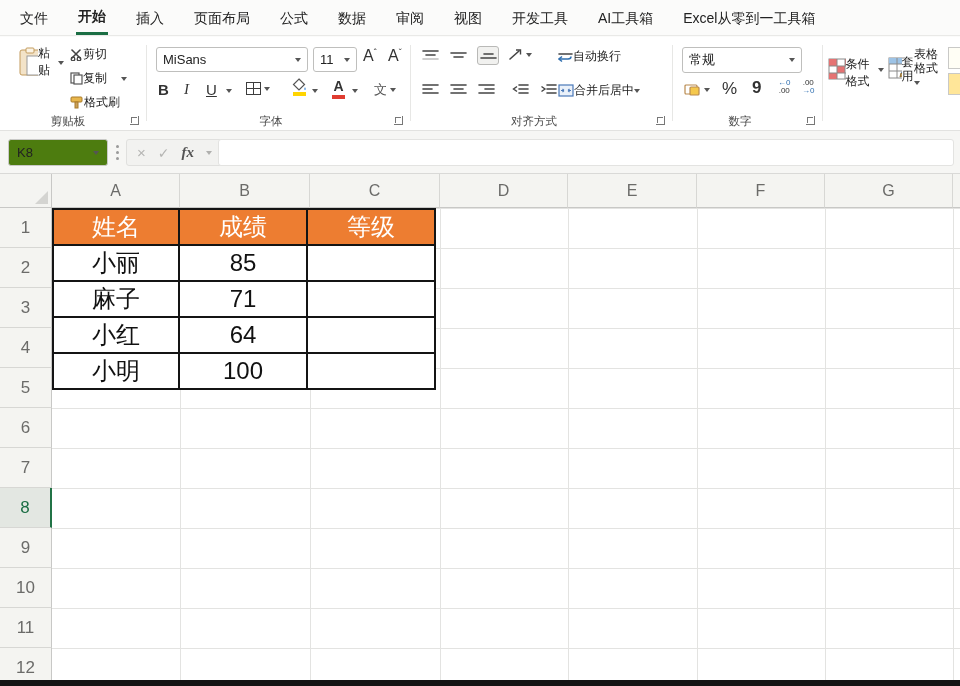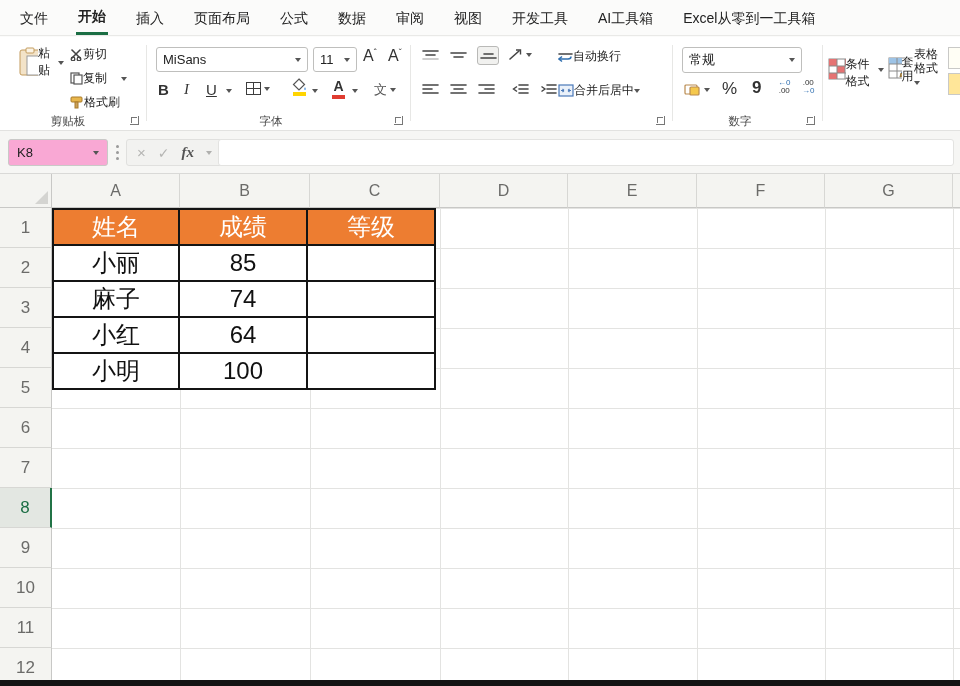--- a/index.html
+++ b/index.html
@@ -262,6 +262,7 @@
       <span>合并后居中</span>
       <span class="chev"></span>
     </div>
+    <div class="grouplabel" style="left:414px;width:240px;">对齐方式</div>
     <span class="launcher" style="left:656px;"></span>
     <div class="vsep" style="left:672px;"></div>
 

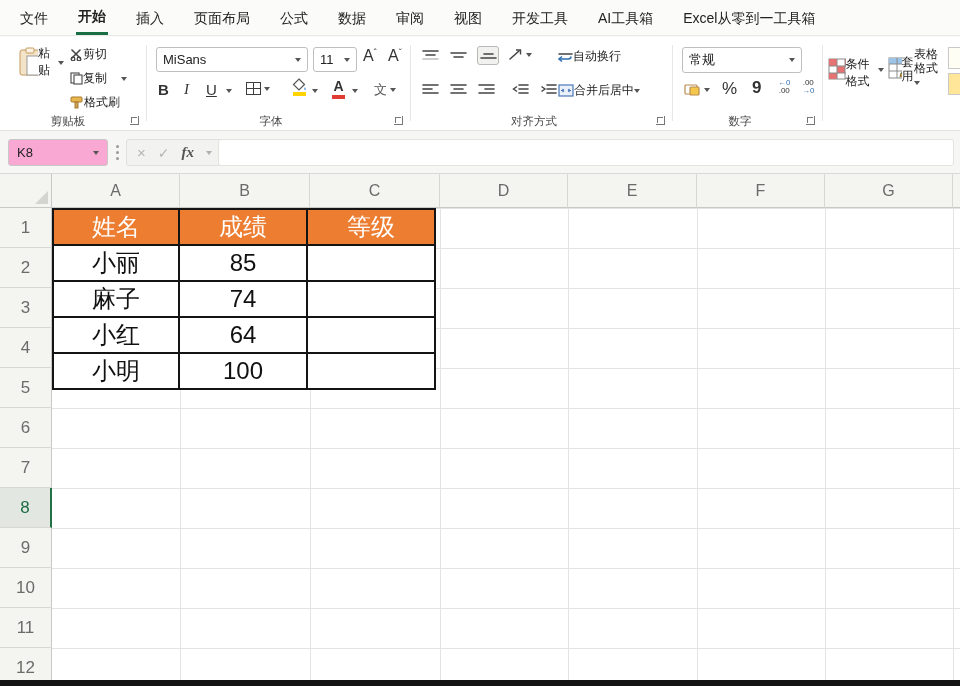--- a/index.html
+++ b/index.html
@@ -38,7 +38,7 @@
   
   .fbar { position:absolute; left:0; top:131px; width:960px; height:43px; background:#f6f6f4;
     border-bottom:1px solid #d9d9d7; }
-  .namebox { position:absolute; left:8px; top:8px; width:100px; height:27px; background:#f9a8d4;
+  .namebox { position:absolute; left:8px; top:8px; width:100px; height:27px; background:#4d7c0f;
     border:1px solid #c9c9c7; border-radius:3px; display:flex; align-items:center;
     justify-content:space-between; padding:0 8px; font-size:13px; color:#222; }
   .dots { position:absolute; left:116px; top:14px; width:3px; height:15px; }

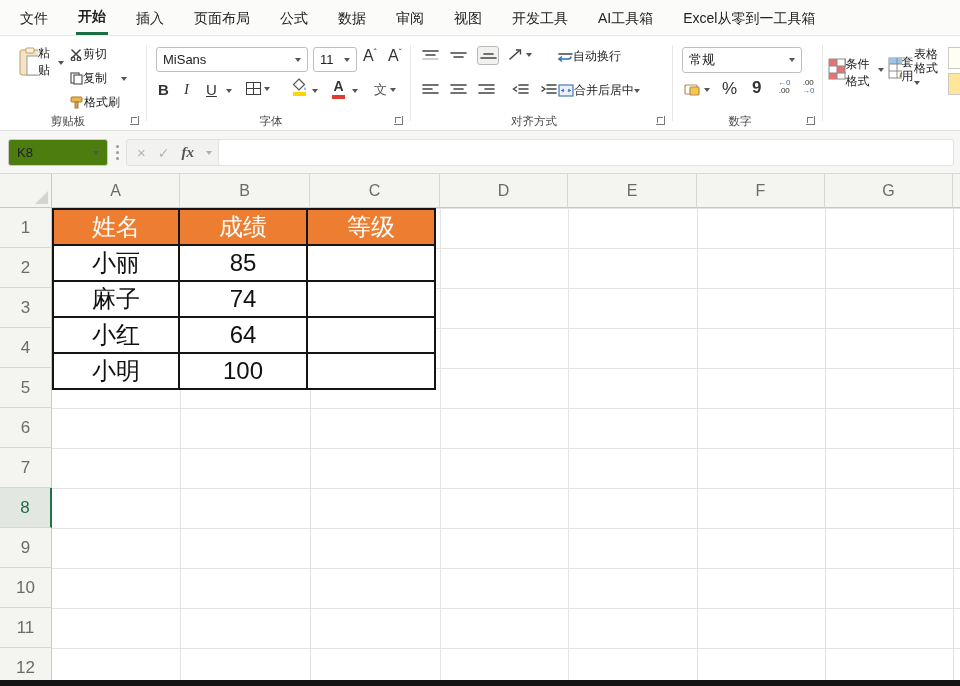--- a/index.html
+++ b/index.html
@@ -403,7 +403,7 @@
         </tr>
         <tr>
           <td>麻子</td>
-          <td>74</td>
+          <td>71</td>
           <td></td>
         </tr>
         <tr>

